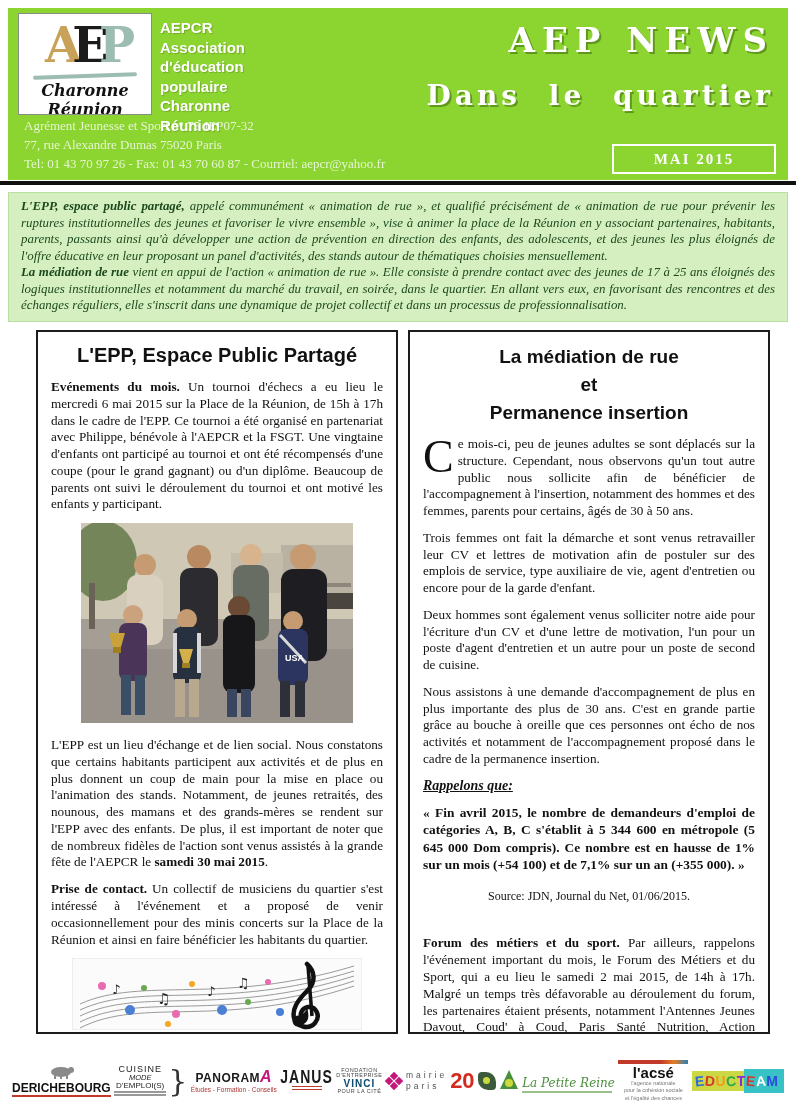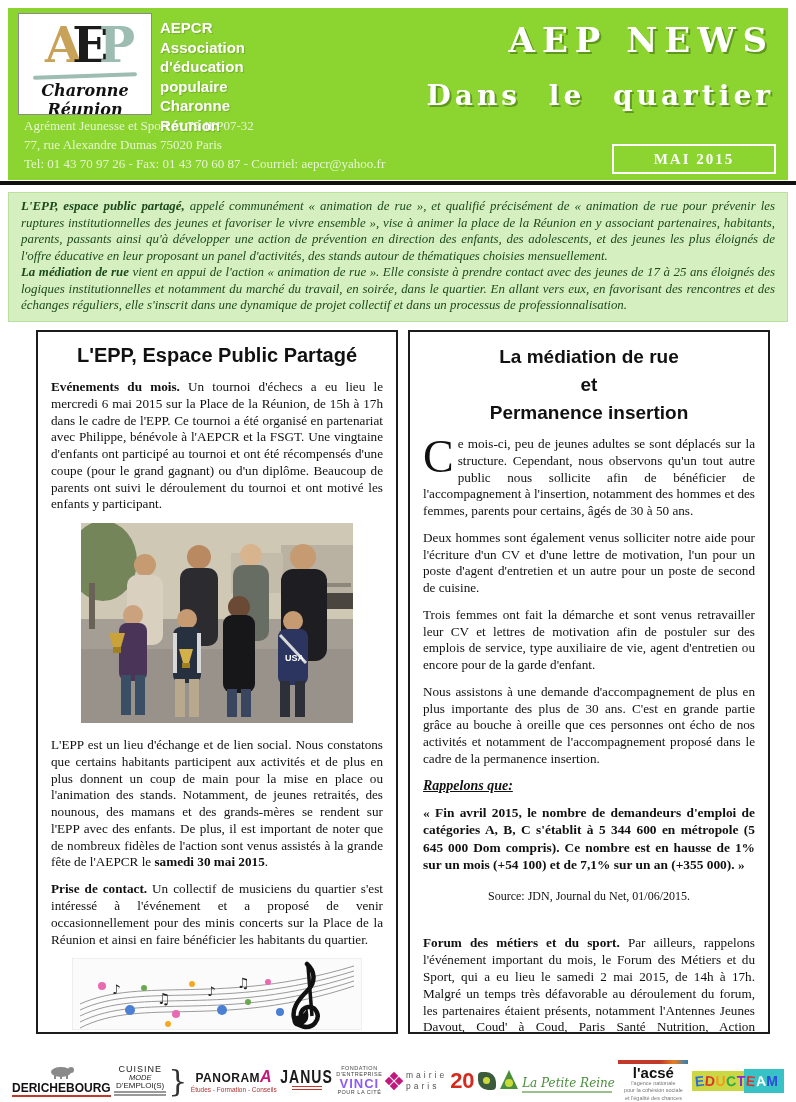--- a/index.html
+++ b/index.html
@@ -249,8 +249,8 @@
       <div class="col-title-line" style="margin-bottom:12px;">Permanence insertion</div>
 
       <p class="body-p"><span class="dropcap">C</span><span>e mois-ci, peu de jeunes adultes se sont déplacés sur la structure. Cependant, nous observons qu'un tout autre public nous sollicite afin de bénéficier de l'accompagnement à l'insertion, notamment des hommes et des femmes, parents pour certains, âgés de 30 à 50 ans.</span></p>
+      <p class="body-p">Trois femmes ont fait la démarche et sont venus retravailler leur CV et lettres de motivation afin de postuler sur des emplois de service, type auxiliaire de vie, agent d'entretien ou encore pour de la garde d'enfant.</p>
       <p class="body-p">Deux hommes sont également venus  solliciter notre aide pour l'écriture d'un CV et d'une lettre de motivation, l'un pour un poste d'agent d'entretien et un autre pour un poste de second de cuisine.</p>
-      <p class="body-p">Trois femmes ont fait la démarche et sont venus retravailler leur CV et lettres de motivation afin de postuler sur des emplois de service, type auxiliaire de vie, agent d'entretien ou encore pour de la garde d'enfant.</p>
       <p class="body-p">Nous assistons à une demande d'accompagnement de plus en plus importante des plus de 30 ans. C'est en grande partie grâce au bouche à oreille que ces personnes ont écho de nos activités et notamment de l'accompagnement proposé dans le cadre de la permanence insertion.</p>
 
       <div class="rappelons">Rappelons que:</div>

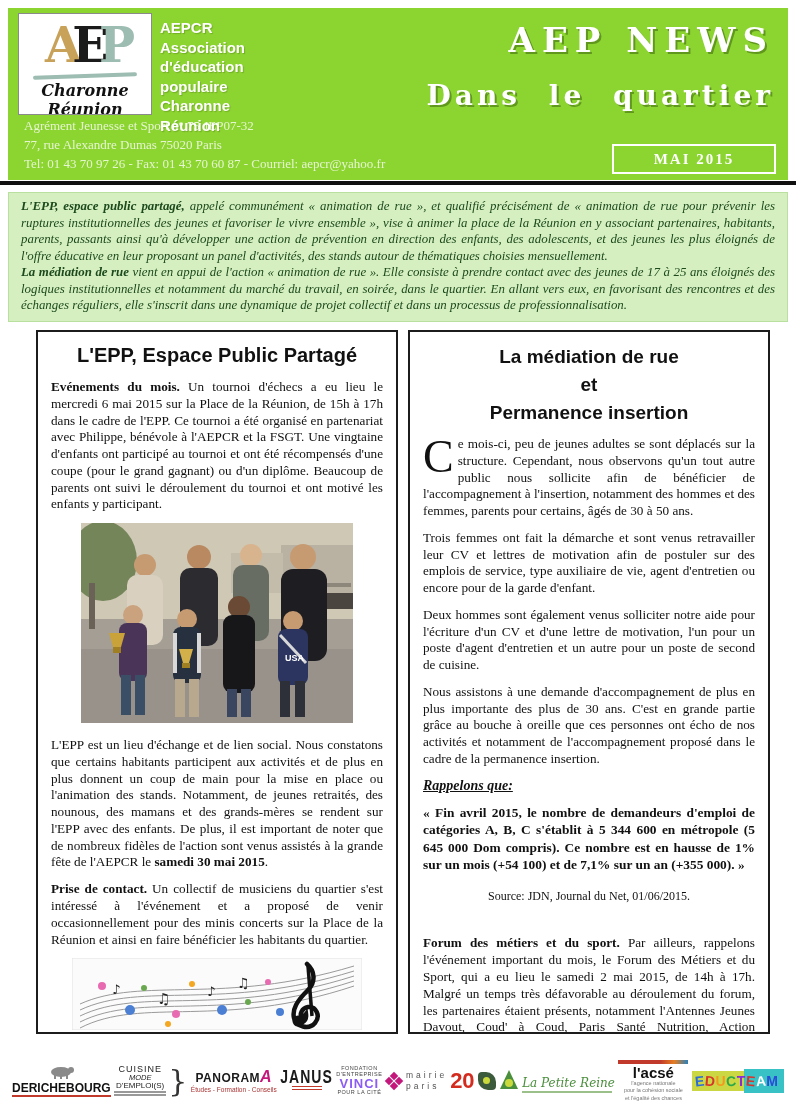--- a/index.html
+++ b/index.html
@@ -78,7 +78,7 @@
   .vinci{flex-direction:row;gap:4px;}
   .vinci-stack{text-align:center;font-family:"Liberation Sans",sans-serif;color:#444;}
   .vinci-small{font-size:5.5px;letter-spacing:0.5px;}
-  .vinci-name{font-size:13px;font-weight:bold;color:#8b5cf6;letter-spacing:1px;}
+  .vinci-name{font-size:10px;font-weight:bold;color:#0c4a6e;letter-spacing:1px;}
   .clover{position:relative;width:16px;height:16px;}
   .clover span{position:absolute;width:6px;height:6px;background:#c4177c;transform:rotate(45deg);}
   .clover span:nth-child(1){left:5px;top:0;} .clover span:nth-child(2){left:0;top:5px;}

